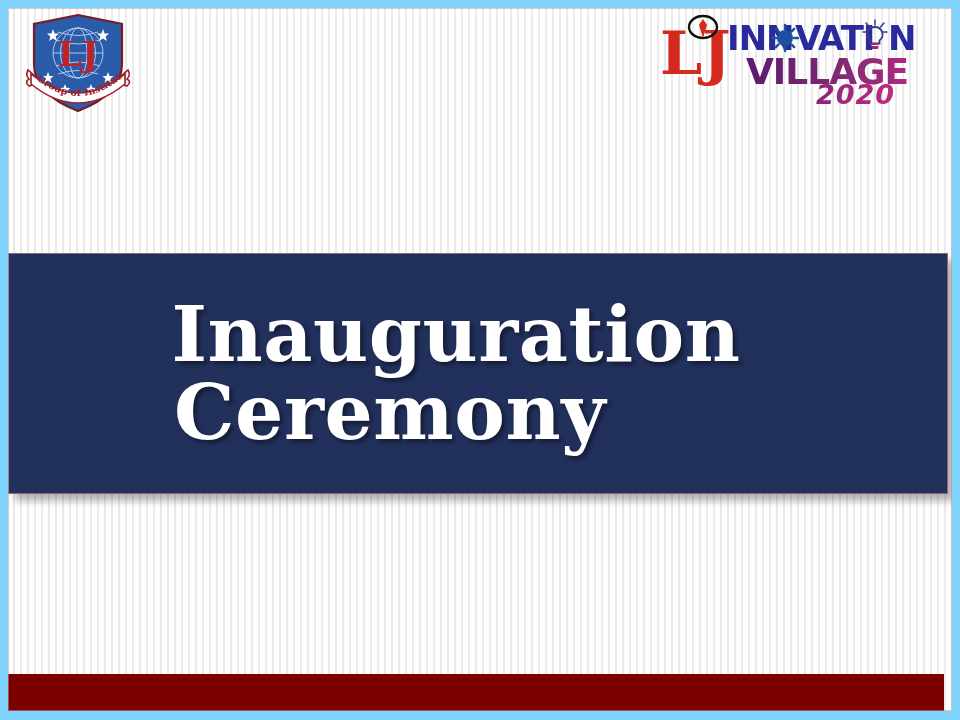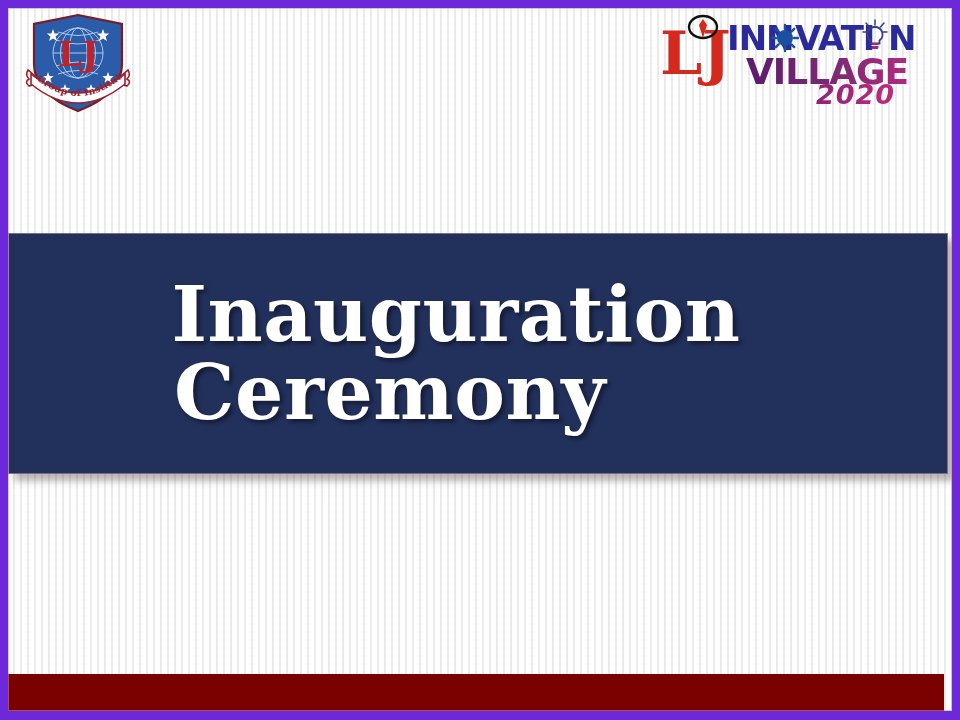--- a/index.html
+++ b/index.html
@@ -16,7 +16,7 @@
   .slide{
     position:relative;
     width:960px; height:720px;
-    background:#6d28d9;   
+    background:#7dd3fc;   
   }
 
   

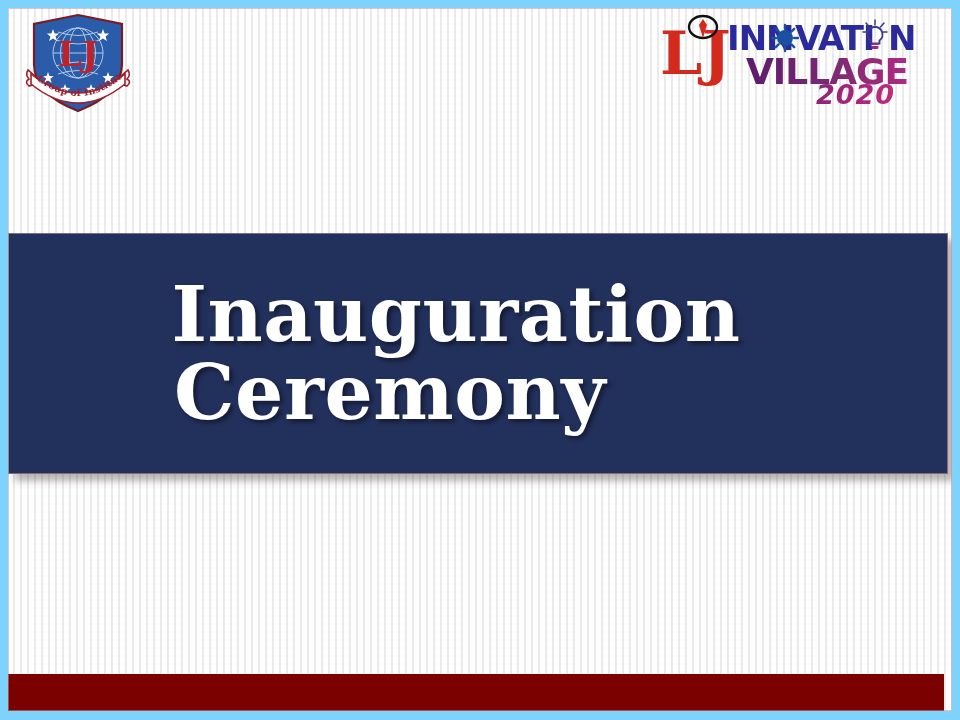--- a/index.html
+++ b/index.html
@@ -59,7 +59,7 @@
   
   .title-banner{
     position:absolute;
-    left:0px; top:225px;
+    left:0px; top:245px;
     width:940px; height:241px;
     background:#22305c;
     border:1px solid rgba(190,150,150,.6);

